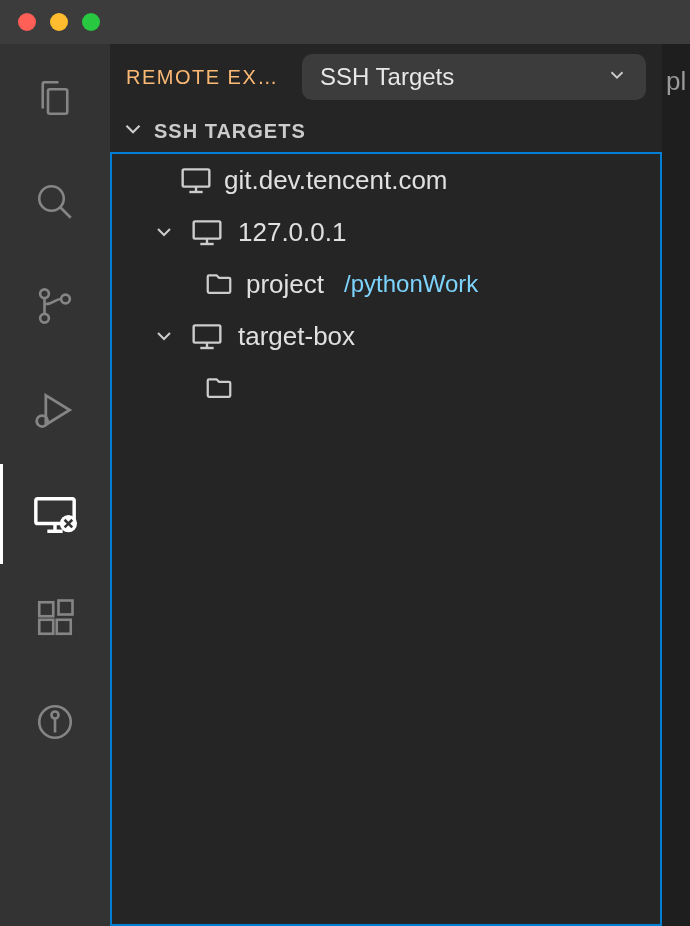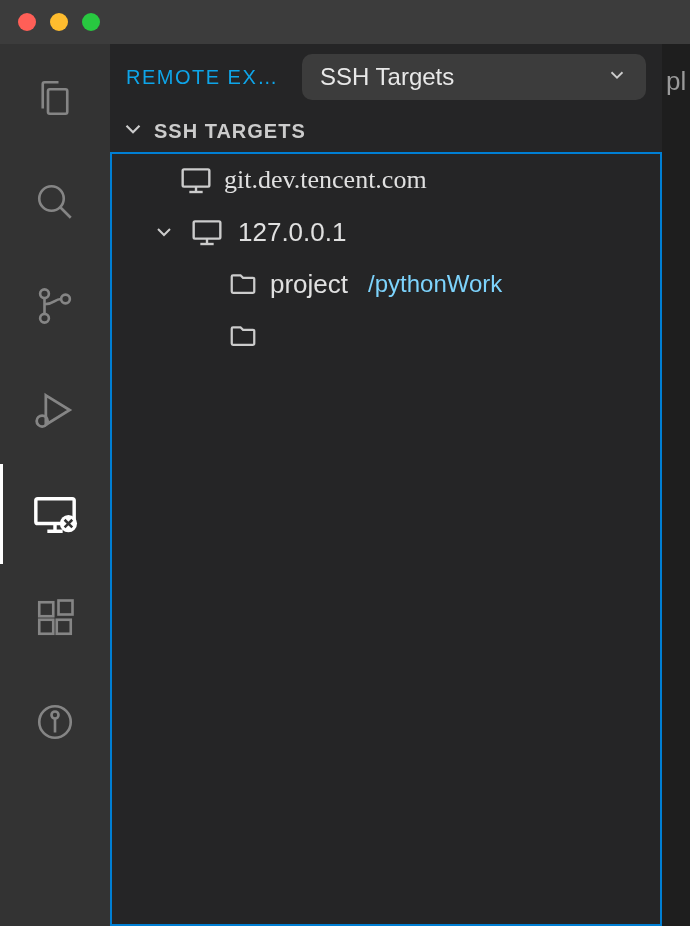--- a/index.html
+++ b/index.html
@@ -86,7 +86,7 @@
     .sidebar-title {
       font-size: 20px;
       letter-spacing: 1.5px;
-      color: #0ea5e9;
+      color: #fdba74;
       flex: 0 0 auto;
       white-space: nowrap;
       overflow: hidden;

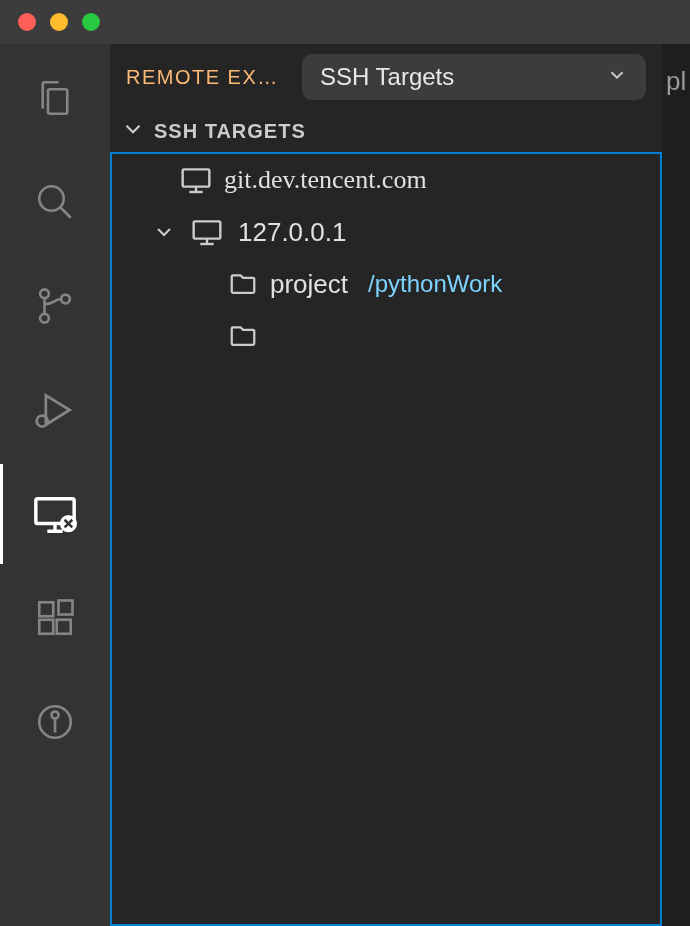--- a/index.html
+++ b/index.html
@@ -142,7 +142,7 @@
       gap: 12px;
     }
     .tree-indent-1 { padding-left: 40px; gap: 15px; }
-    .tree-indent-1b { padding-left: 68px; font-family: Liberation Serif, serif; }
+    .tree-indent-1b { padding-left: 68px; }
     .tree-indent-2 { padding-left: 116px; }
     .row-chevron {
       width: 24px;

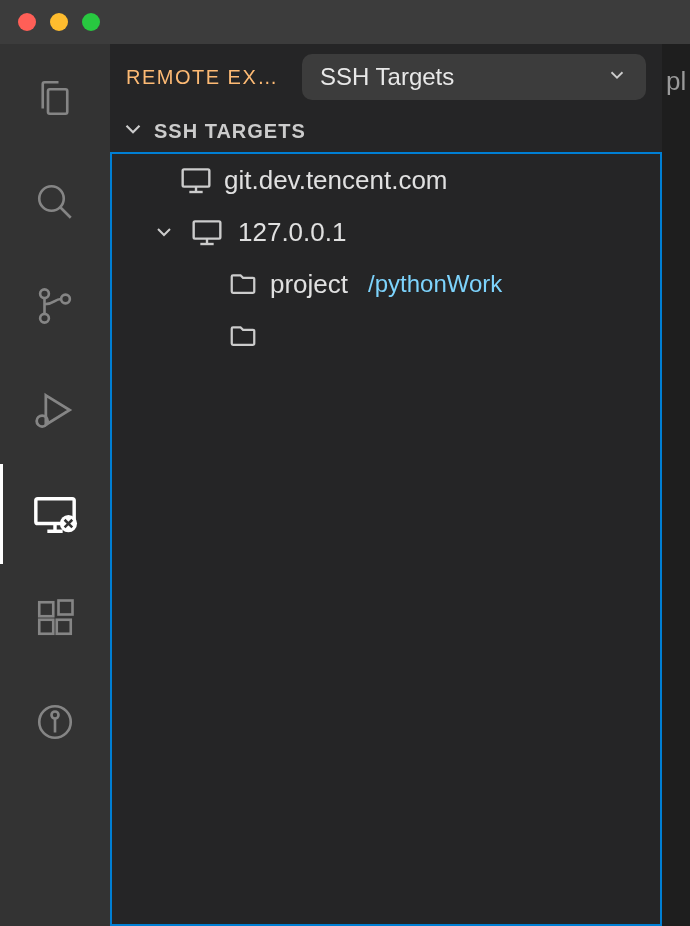--- a/index.html
+++ b/index.html
@@ -143,7 +143,7 @@
     }
     .tree-indent-1 { padding-left: 40px; gap: 15px; }
     .tree-indent-1b { padding-left: 68px; }
-    .tree-indent-2 { padding-left: 116px; }
+    .tree-indent-2 { padding-left: 92px; }
     .row-chevron {
       width: 24px;
       display: flex;

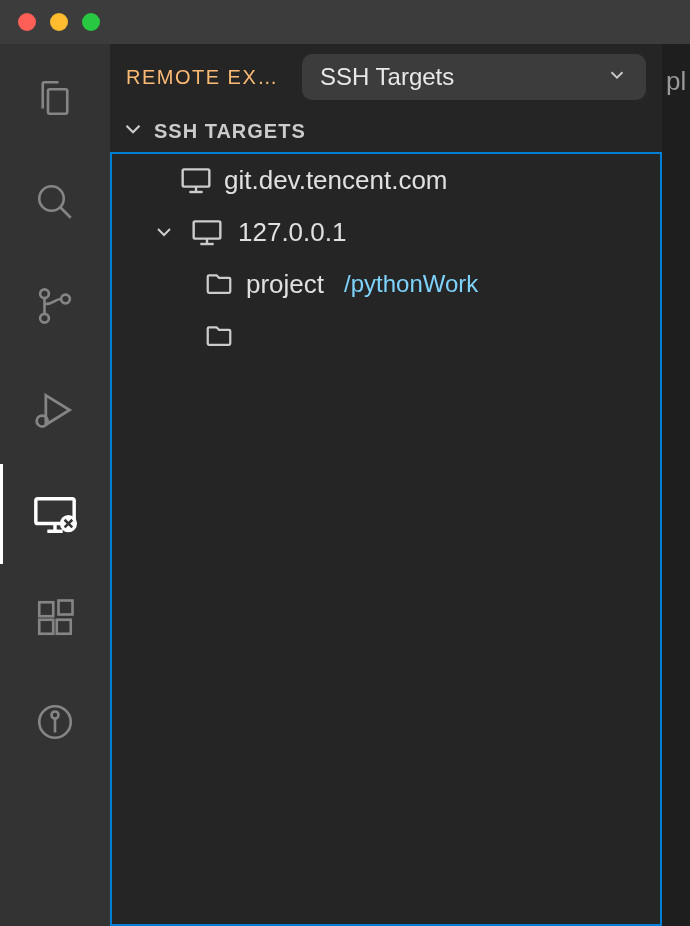--- a/index.html
+++ b/index.html
@@ -305,6 +305,21 @@
         </div>
 
 
+        <div class="tree-row tree-indent-1">
+          <span class="row-chevron">
+            <svg width="24" height="24" viewBox="0 0 24 24" fill="none" stroke="currentColor" stroke-width="2">
+                <polyline points="6 9 12 15 18 9"></polyline>
+              </svg>
+          </span>
+          <span class="row-icon">
+            <svg width="32" height="32" viewBox="0 0 24 24" fill="none" stroke="currentColor" stroke-width="1.8">
+                <rect x="2" y="4" width="20" height="13" rx="1"></rect>
+                <line x1="7" y1="21" x2="17" y2="21"></line>
+                <line x1="12" y1="17" x2="12" y2="21"></line>
+              </svg>
+          </span>
+          <span class="row-label">target-box</span>
+        </div>
 
         <div class="tree-row tree-indent-2">
           <span class="row-icon">

